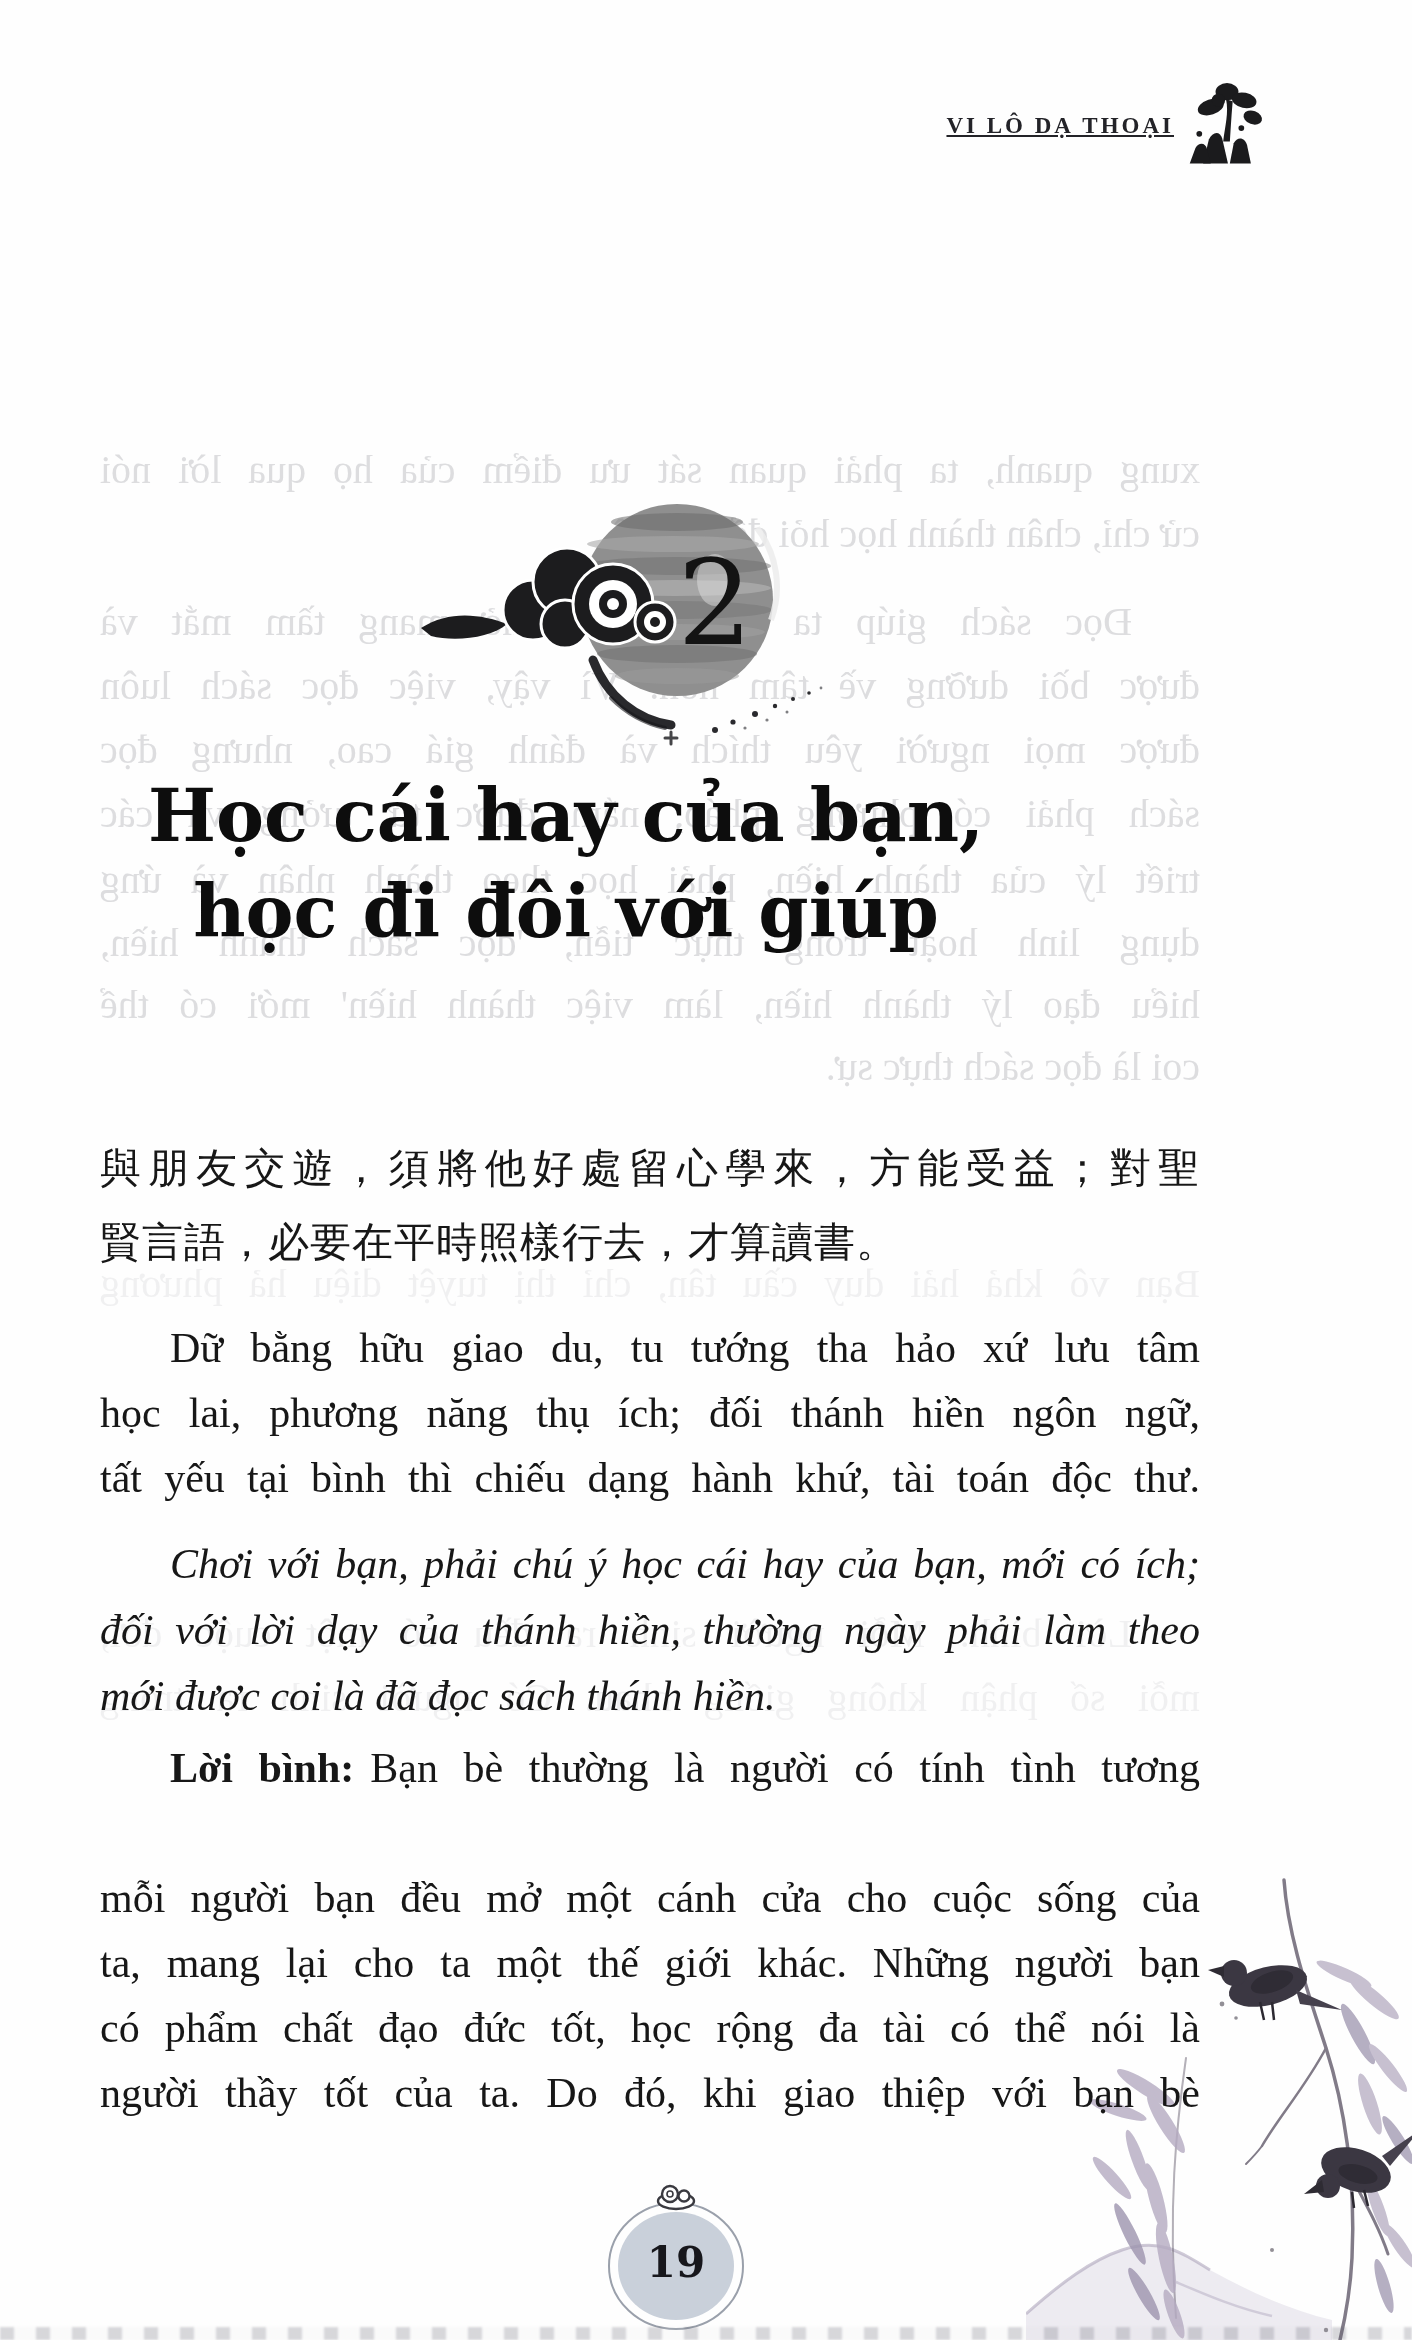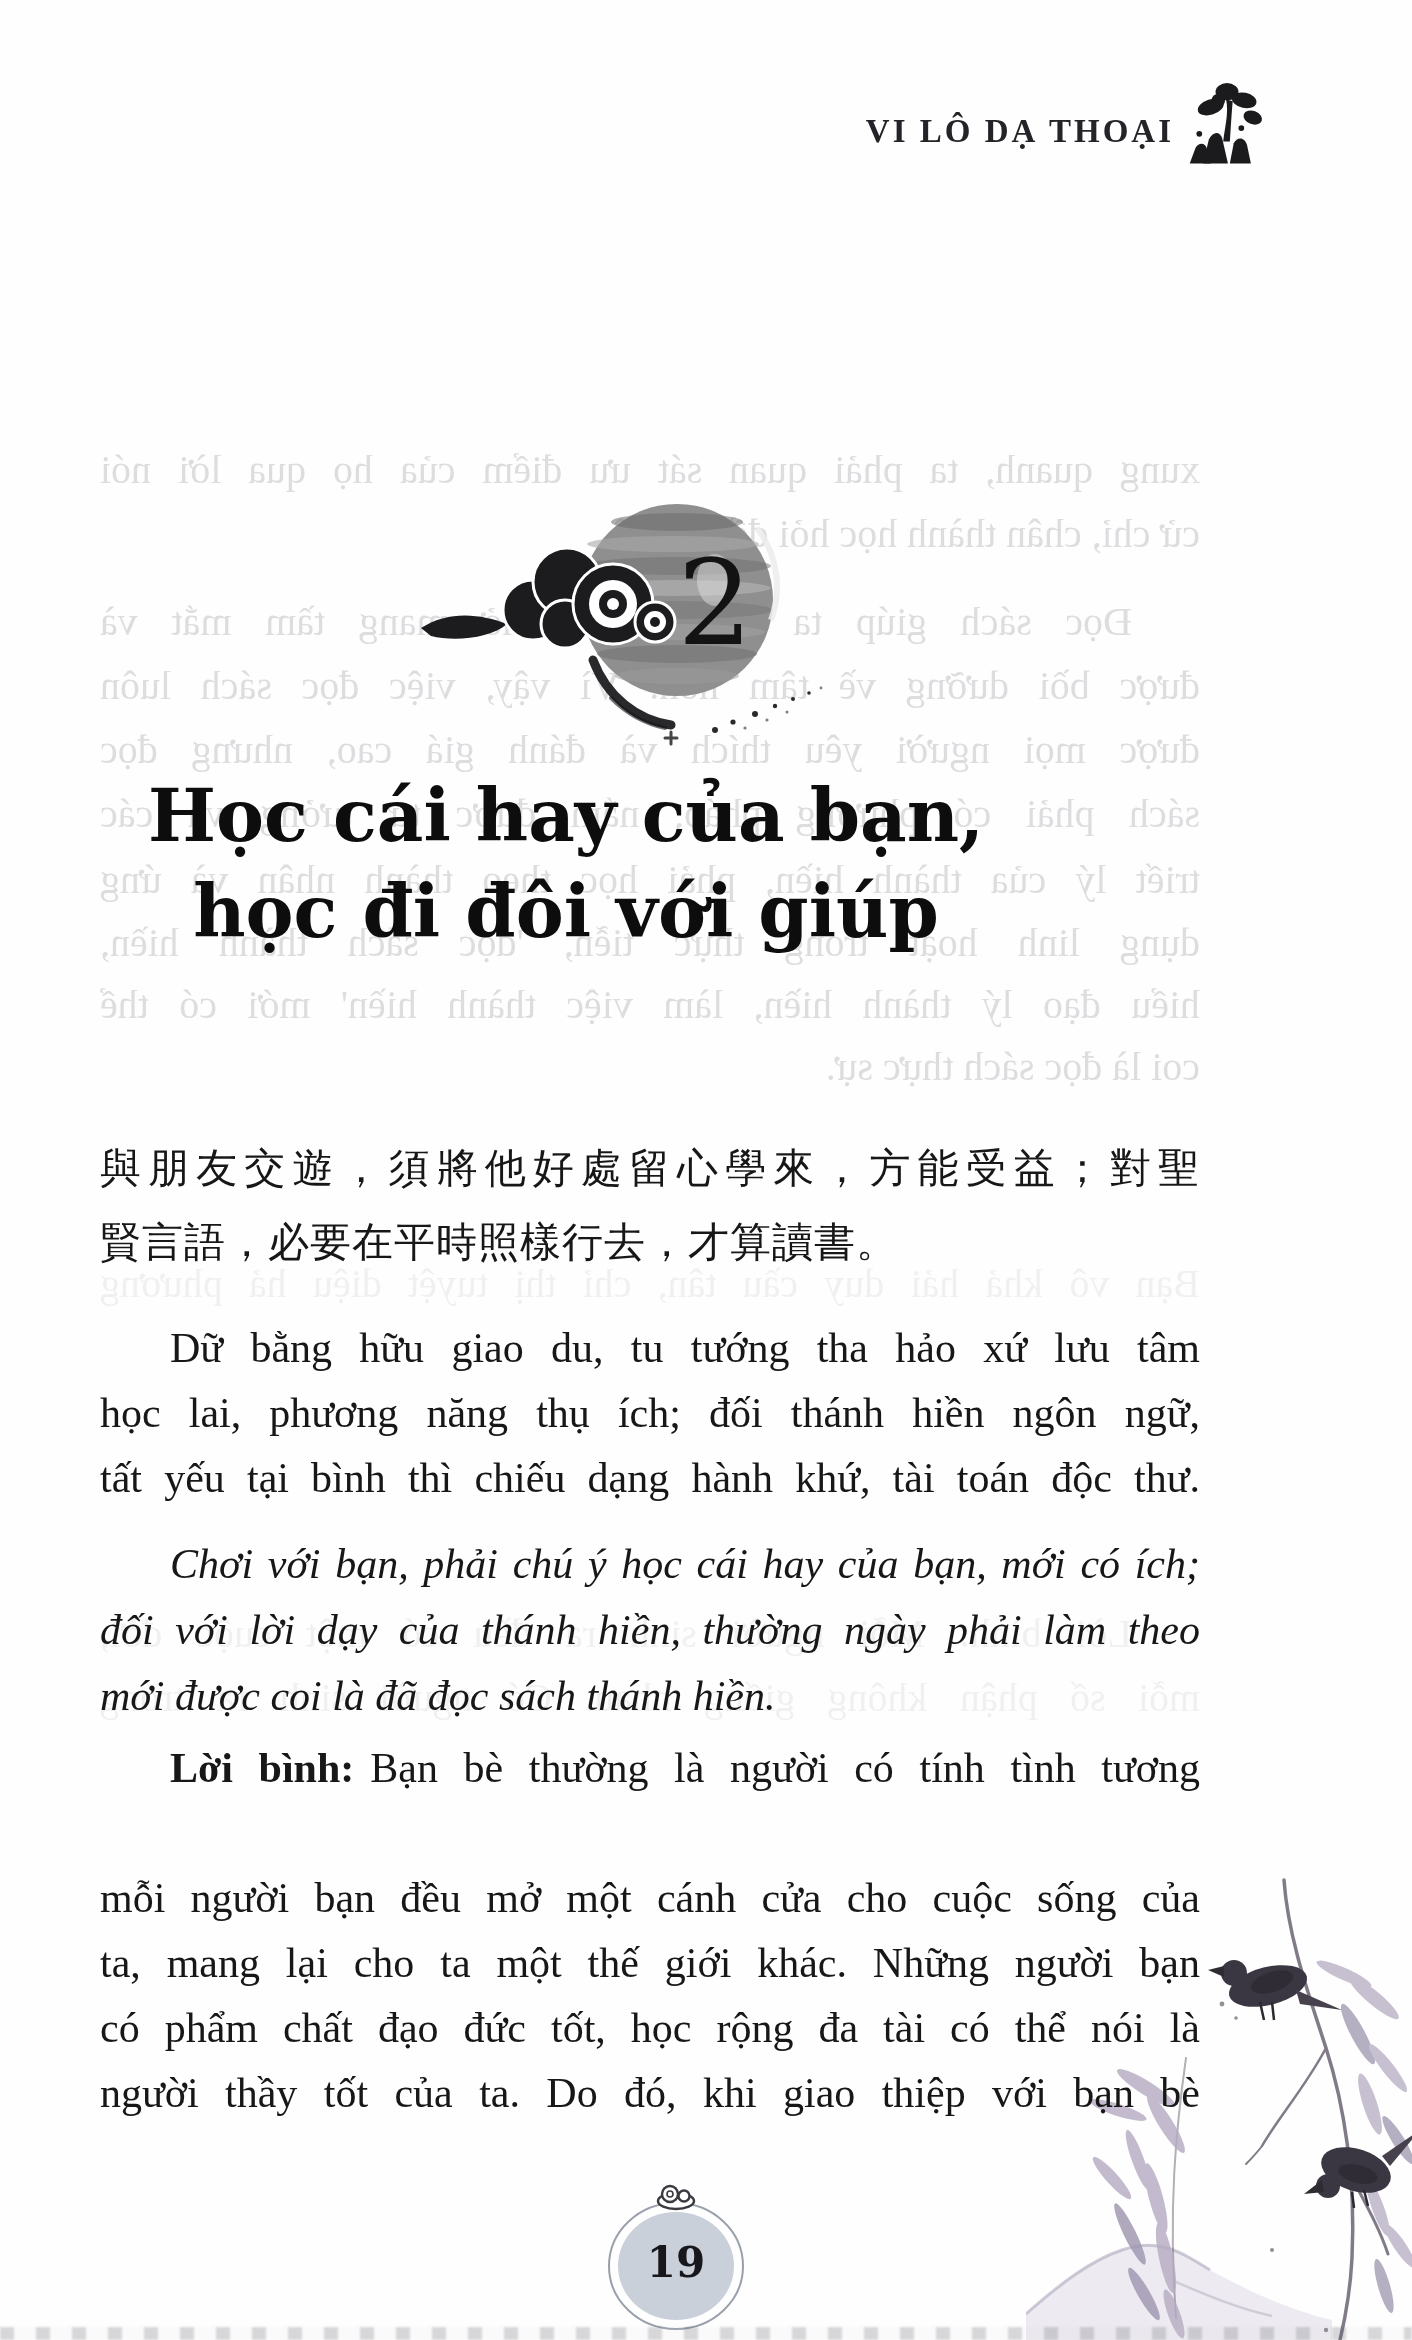--- a/index.html
+++ b/index.html
@@ -10,7 +10,7 @@
   
   .hdr-title{
     position:absolute;top:113px;right:238px;z-index:3;
-    font-size:33px;font-weight:700;letter-spacing:3px;color:#232328;
+    font-size:23px;font-weight:700;letter-spacing:3px;color:#232328;text-decoration:underline;
   }
   .hdr-icon{position:absolute;top:70px;left:1184px;z-index:3;}
   

